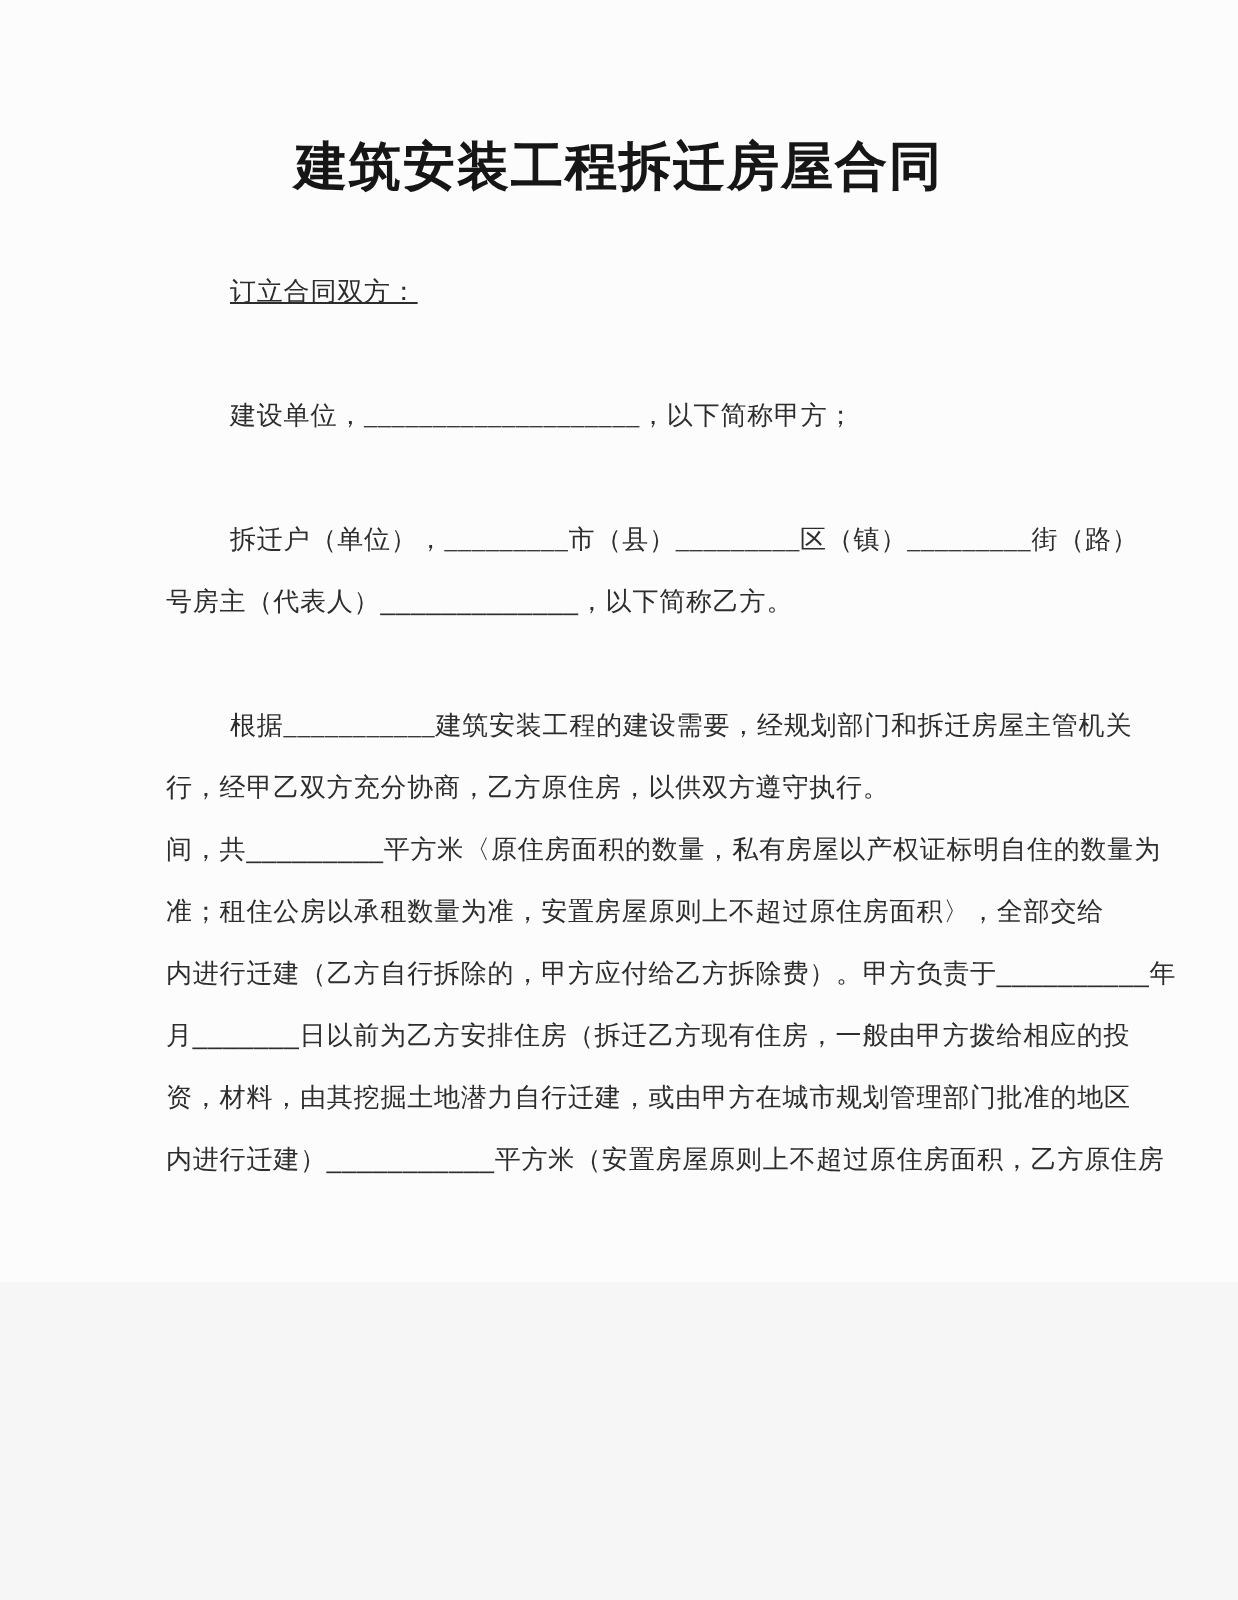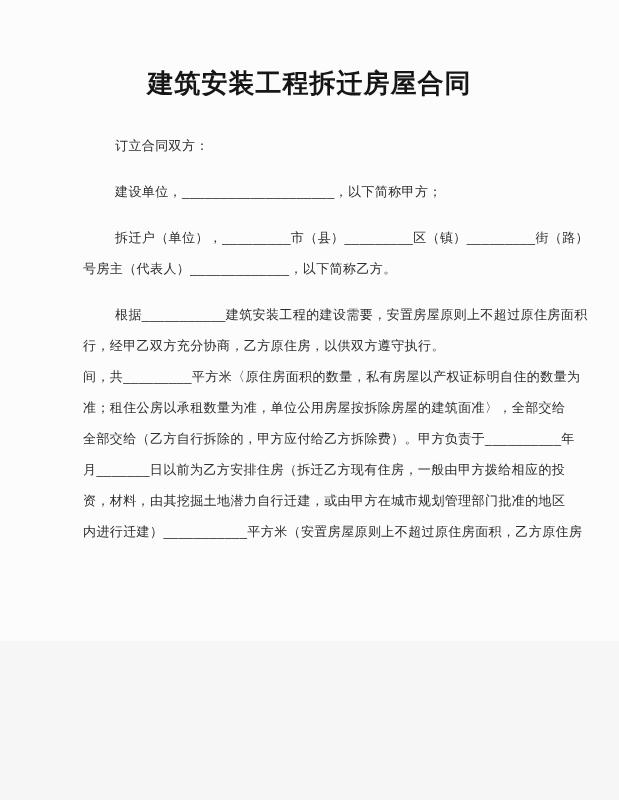--- a/index.html
+++ b/index.html
@@ -41,7 +41,7 @@
   }
   .indent { text-indent: 32px; }
   .sp { margin-top: 15px; }        
-  .first { margin-top: 30px; }     
+  .first { margin-top: 30px; text-decoration: underline; }     
 </style>
 </head>
 <body>

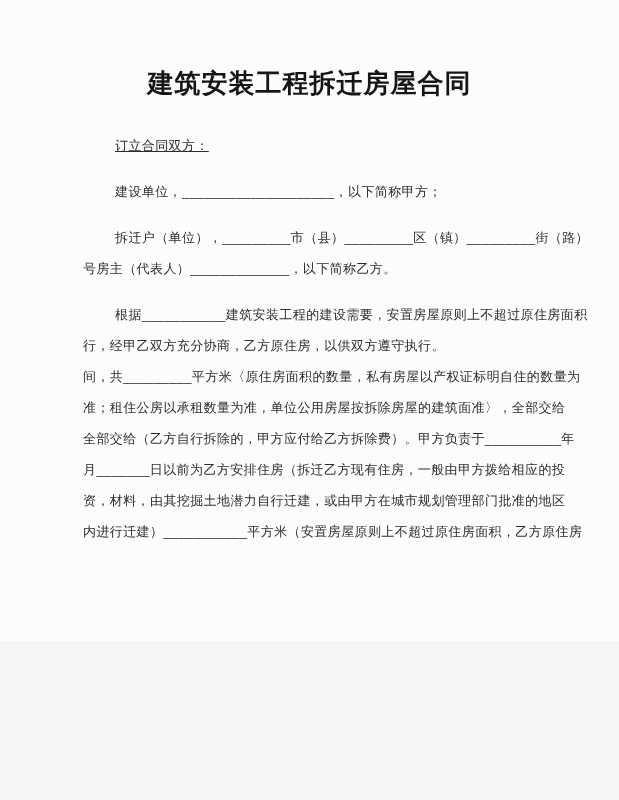--- a/index.html
+++ b/index.html
@@ -40,7 +40,7 @@
     letter-spacing: 0.4px;
   }
   .indent { text-indent: 32px; }
-  .sp { margin-top: 15px; }        
+  .sp { margin-top: 31px; font-family: Liberation Serif, serif; }        
   .first { margin-top: 30px; text-decoration: underline; }     
 </style>
 </head>

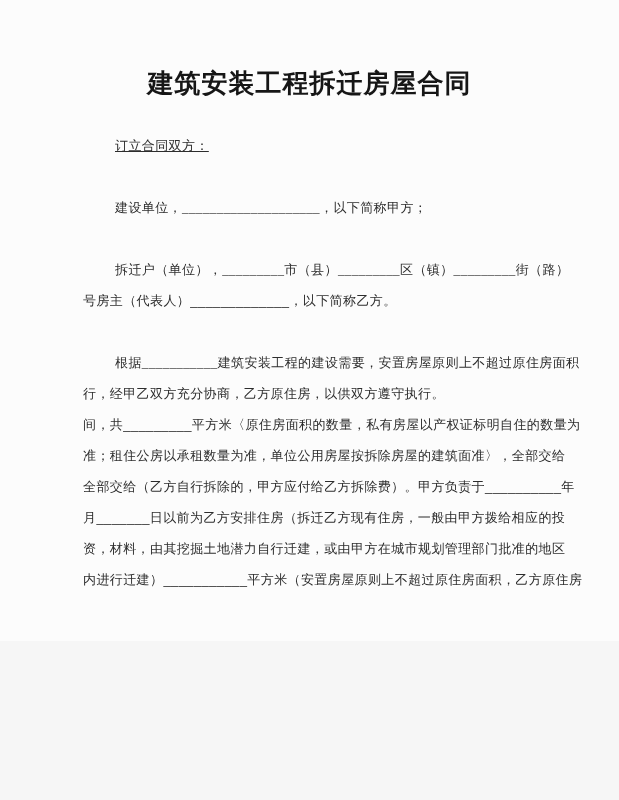--- a/index.html
+++ b/index.html
@@ -59,7 +59,7 @@
     <p class="line indent sp">拆迁户（单位），_________市（县）_________区（镇）_________街（路）</p>
     <p class="line">号房主（代表人）_____________，以下简称乙方。</p>
 
-    <p class="line indent sp">根据___________建筑安装工程的建设需要，安置房屋原则上不超过原住房面积</p>
+    <p class="line indent sp">根据___________建筑安装工程的建设需要，经规划部门和拆迁房屋主管机关</p>
     <p class="line">行，经甲乙双方充分协商，乙方原住房，以供双方遵守执行。</p>
 
     <p class="line">间，共_________平方米〈原住房面积的数量，私有房屋以产权证标明自住的数量为</p>

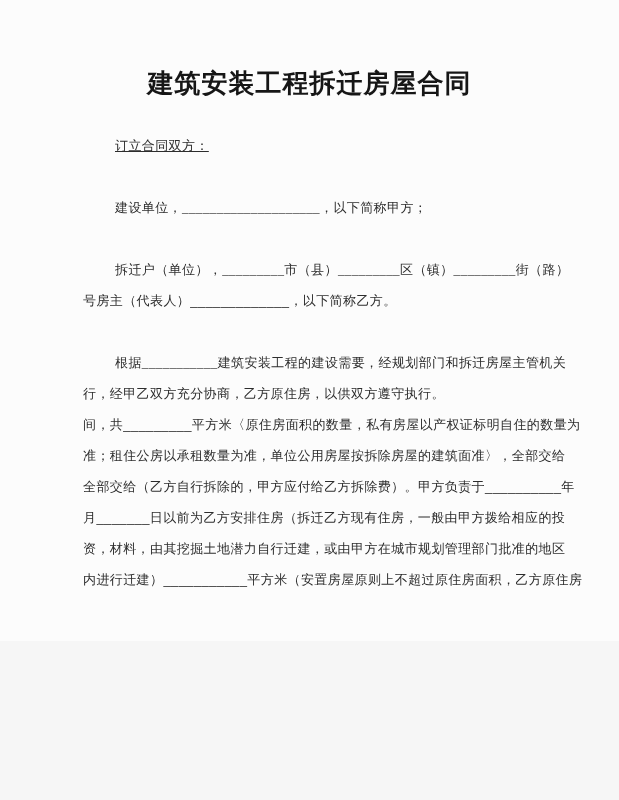--- a/index.html
+++ b/index.html
@@ -63,7 +63,7 @@
     <p class="line">行，经甲乙双方充分协商，乙方原住房，以供双方遵守执行。</p>
 
     <p class="line">间，共_________平方米〈原住房面积的数量，私有房屋以产权证标明自住的数量为</p>
-    <p class="line">准；租住公房以承租数量为准，单位公用房屋按拆除房屋的建筑面准〉，全部交给</p>
+    <p class="line">准；租住公房以承租数量为准，安置房屋原则上不超过原住房面积〉，全部交给</p>
     <p class="line">全部交给（乙方自行拆除的，甲方应付给乙方拆除费）。甲方负责于__________年</p>
     <p class="line">月_______日以前为乙方安排住房（拆迁乙方现有住房，一般由甲方拨给相应的投</p>
     <p class="line">资，材料，由其挖掘土地潜力自行迁建，或由甲方在城市规划管理部门批准的地区</p>

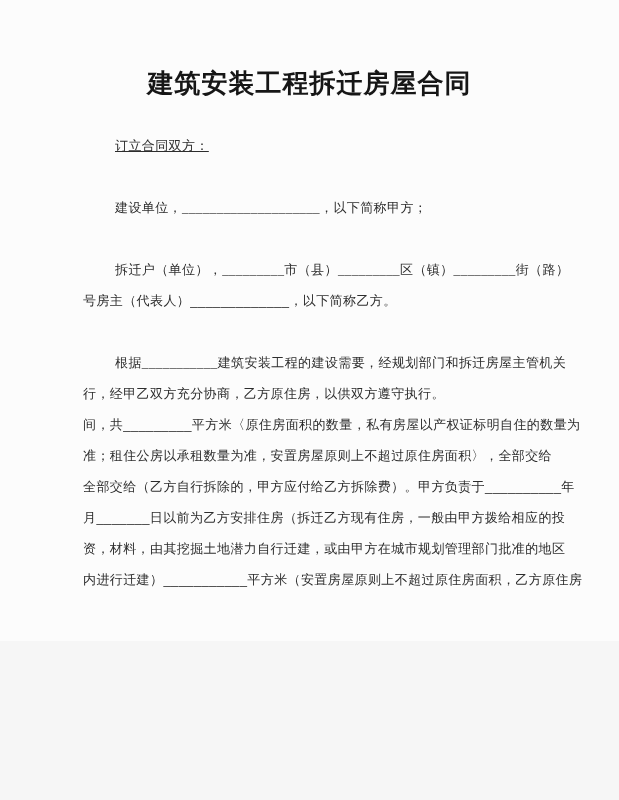--- a/index.html
+++ b/index.html
@@ -64,7 +64,7 @@
 
     <p class="line">间，共_________平方米〈原住房面积的数量，私有房屋以产权证标明自住的数量为</p>
     <p class="line">准；租住公房以承租数量为准，安置房屋原则上不超过原住房面积〉，全部交给</p>
-    <p class="line">全部交给（乙方自行拆除的，甲方应付给乙方拆除费）。甲方负责于__________年</p>
+    <p class="line">内进行迁建（乙方自行拆除的，甲方应付给乙方拆除费）。甲方负责于__________年</p>
     <p class="line">月_______日以前为乙方安排住房（拆迁乙方现有住房，一般由甲方拨给相应的投</p>
     <p class="line">资，材料，由其挖掘土地潜力自行迁建，或由甲方在城市规划管理部门批准的地区</p>
     <p class="line">内进行迁建）___________平方米（安置房屋原则上不超过原住房面积，乙方原住房</p>

